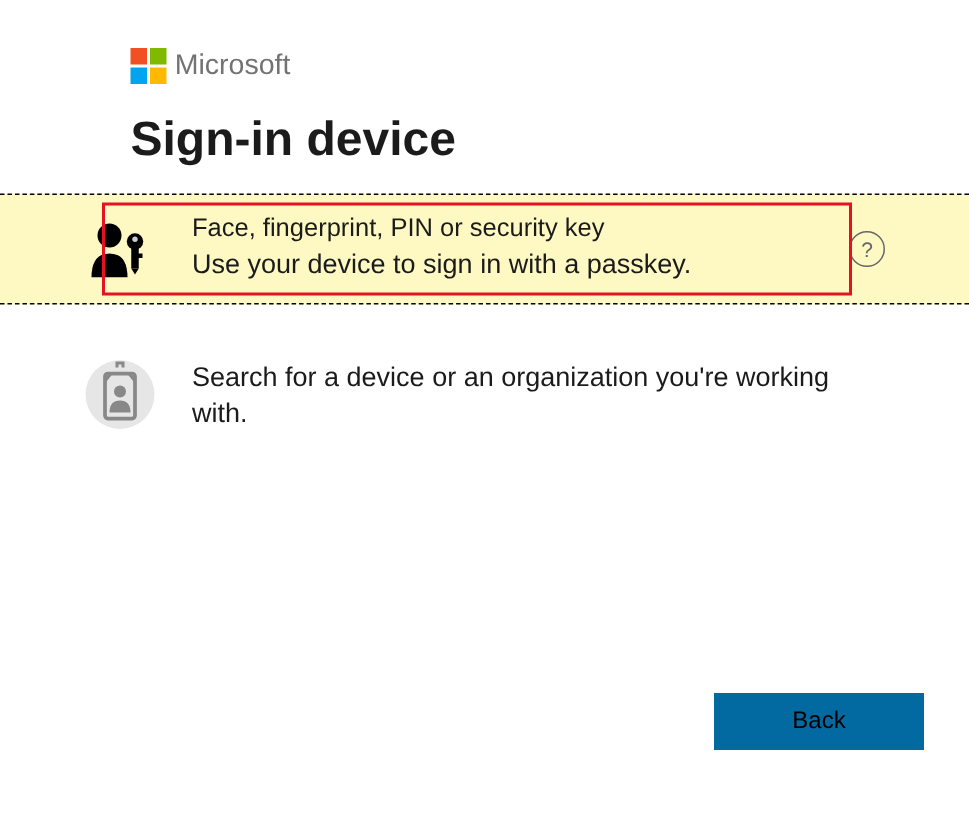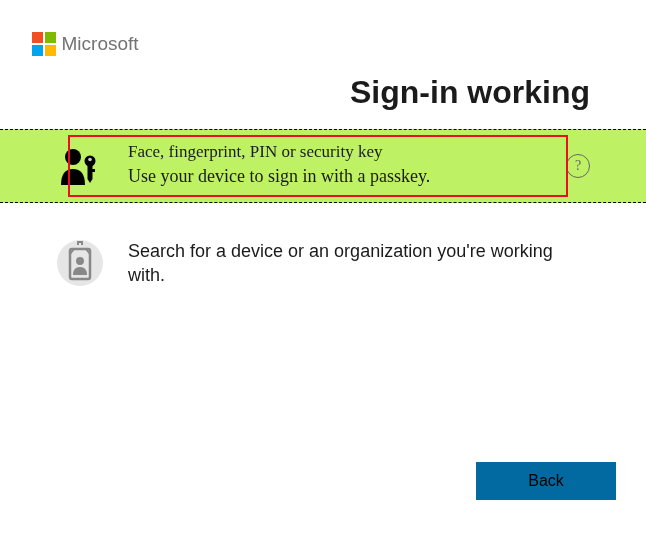--- a/index.html
+++ b/index.html
@@ -18,9 +18,8 @@
       padding-top: 32px;
     }
     .header {
-      padding-left: 32px;
+      padding-left: 87px;
       padding-right: 56px;
-      text-align: right;
     }
     .logo-row {
       display: flex;

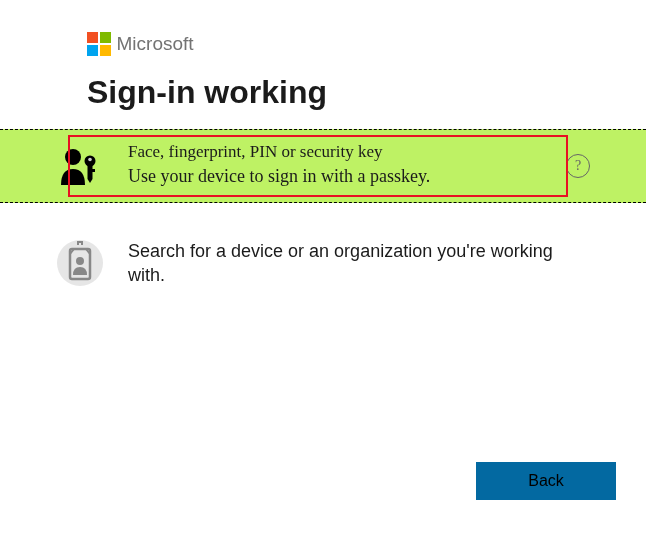--- a/index.html
+++ b/index.html
@@ -138,7 +138,7 @@
       </div>
       <div class="brand">Microsoft</div>
     </div>
-    <h1 class="title">Sign-in working</h1>
+    <h1 class="title">Sign-in device</h1>
   </div>
 
   <div class="option-row selected">

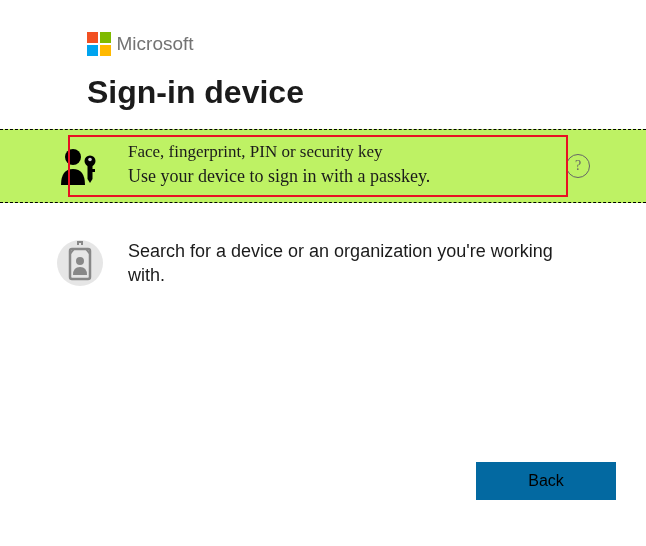--- a/index.html
+++ b/index.html
@@ -55,11 +55,10 @@
       gap: 24px;
     }
     .option-row.selected {
-      background: #bef264;
+      background: #fef9c3;
       border-top: 1px dashed #000;
       border-bottom: 1px dashed #000;
       position: relative;
-      font-family: Liberation Serif, serif;
     }
     .highlight-box {
       position: absolute;

